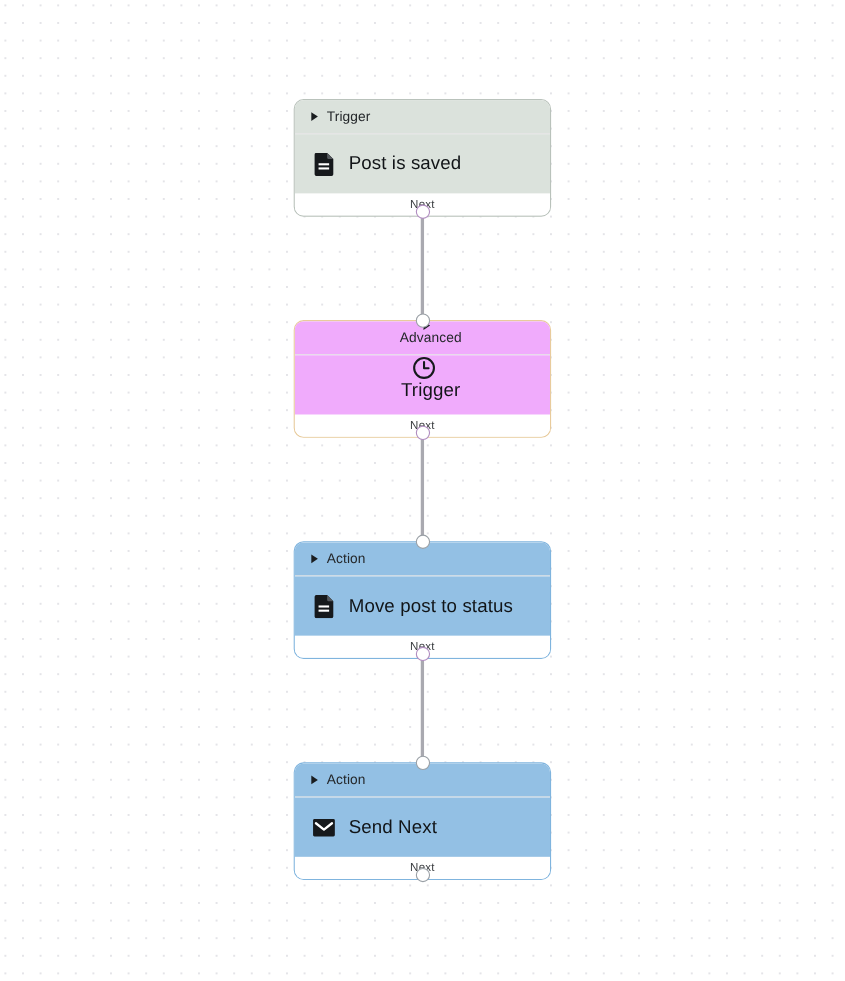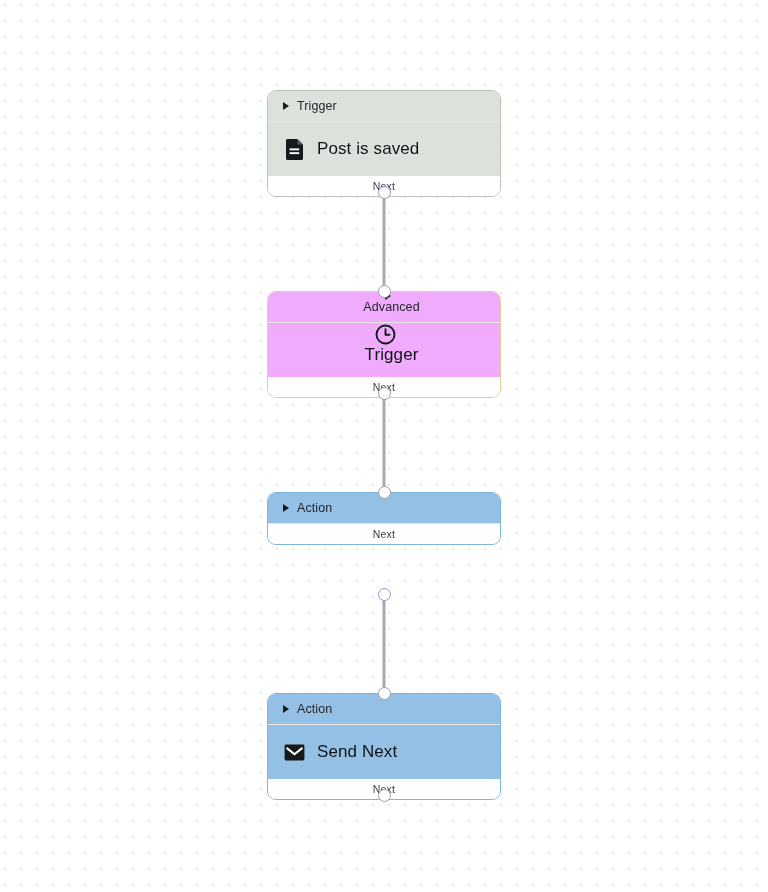--- a/index.html
+++ b/index.html
@@ -198,6 +198,17 @@
       <span>Action</span>
     </div>
     <div class="node-divider"></div>
+    <div class="node-body">
+      <span class="node-icon">
+        <svg width="19" height="21" viewBox="0 0 19 21">
+          <path d="M1 1.6 A1.6 1.6 0 0 1 2.6 0 H12.4 L18 5.5 V19.4 A1.6 1.6 0 0 1 16.4 21 H2.6 A1.6 1.6 0 0 1 1 19.4 Z" fill="#16191c"></path>
+          <path d="M12.4 0 L18 5.5 H13.4 A1 1 0 0 1 12.4 4.5 Z" fill="#55595e"></path>
+          <rect x="4.6" y="9.4" width="9.6" height="1.9" fill="#ffffff"></rect>
+          <rect x="4.6" y="13.2" width="9.6" height="1.9" fill="#ffffff"></rect>
+        </svg>
+      </span>
+      <span class="node-label">Move post to status</span>
+    </div>
     <div class="node-footer">
       <span>Next</span>
     </div>

